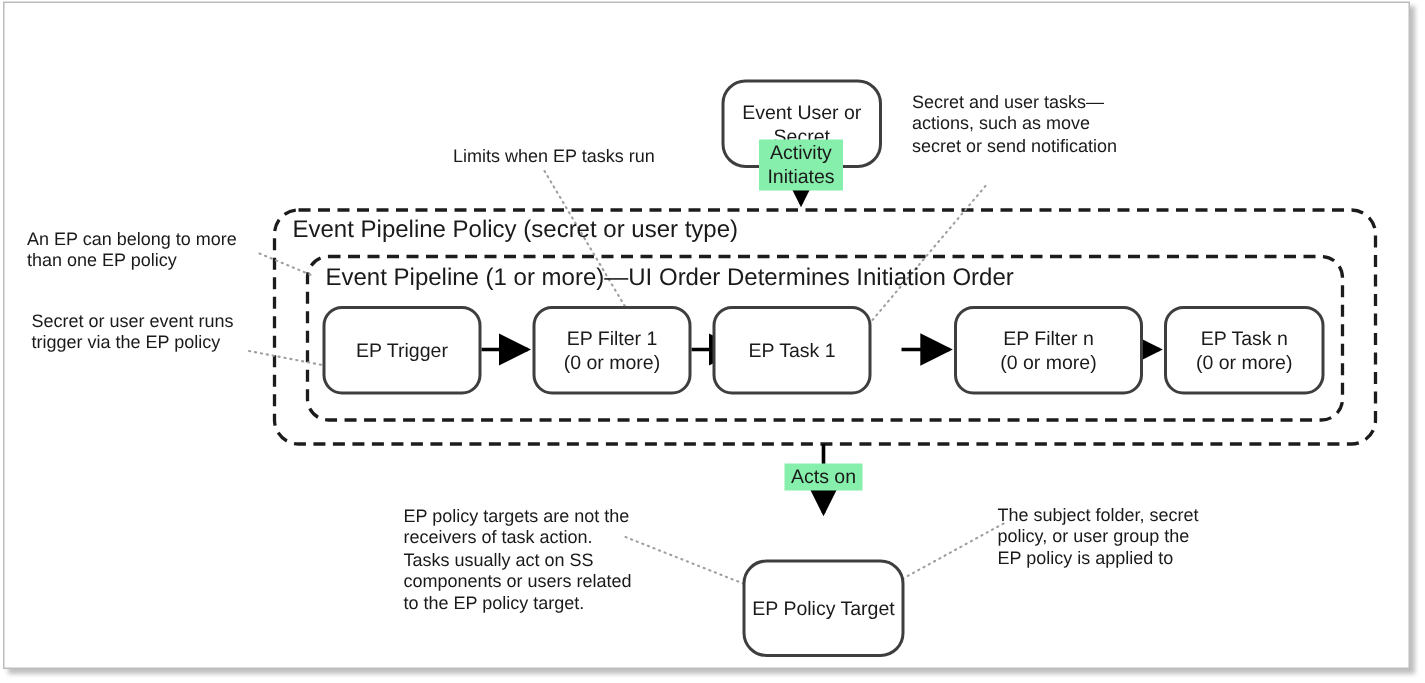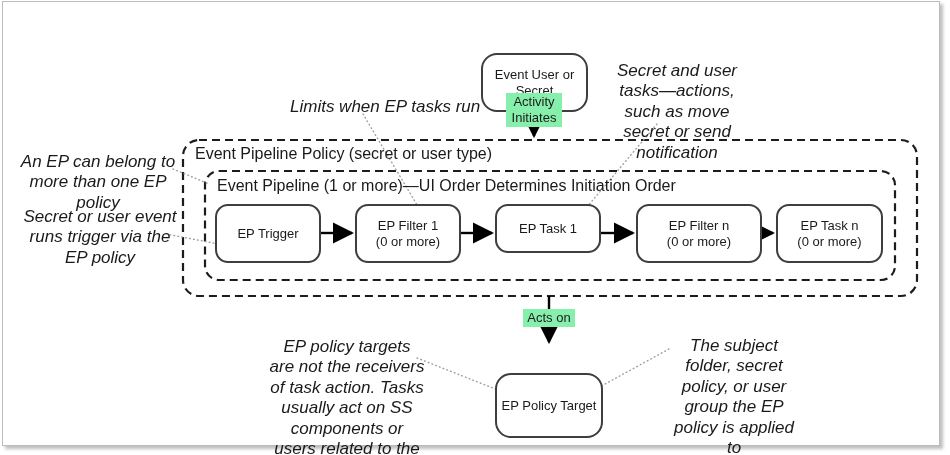--- a/index.html
+++ b/index.html
@@ -19,7 +19,7 @@
 
   .flow-label{position:absolute;background:#86efac;text-align:center;font-size:13px;line-height:1.22;padding:1px 0;}
   .container-label{position:absolute;font-size:16px;white-space:nowrap;}
-  .annotation{position:absolute;font-style:italic;font-size:17px;line-height:1.2;text-align:center;}
+  .annotation{position:absolute;font-size:12px;line-height:1.2;}
   .annotation.nowrap{white-space:nowrap;}
 </style>
 </head>

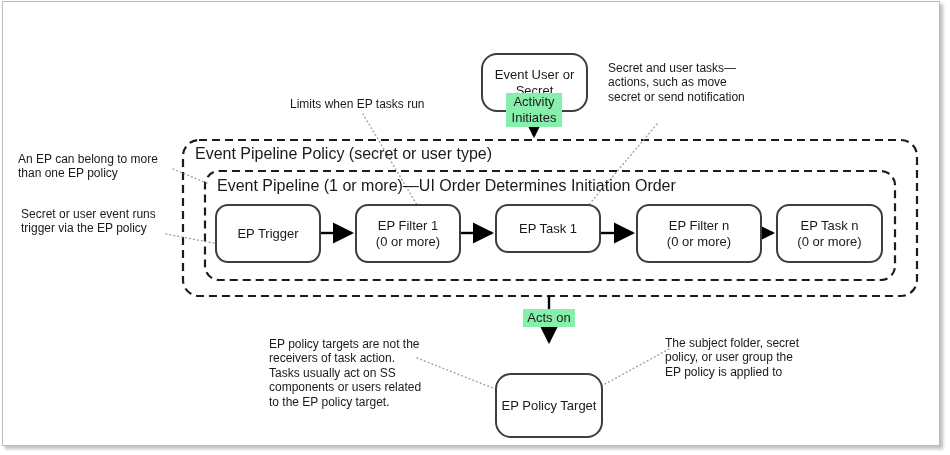--- a/index.html
+++ b/index.html
@@ -20,7 +20,7 @@
   .flow-label{position:absolute;background:#86efac;text-align:center;font-size:13px;line-height:1.22;padding:1px 0;}
   .container-label{position:absolute;font-size:16px;white-space:nowrap;}
   .annotation{position:absolute;font-size:12px;line-height:1.2;}
-  .annotation.nowrap{white-space:nowrap;}
+  .annotation.nowrap{white-space:nowrap;margin-left:12px;}
 </style>
 </head>
 <body>

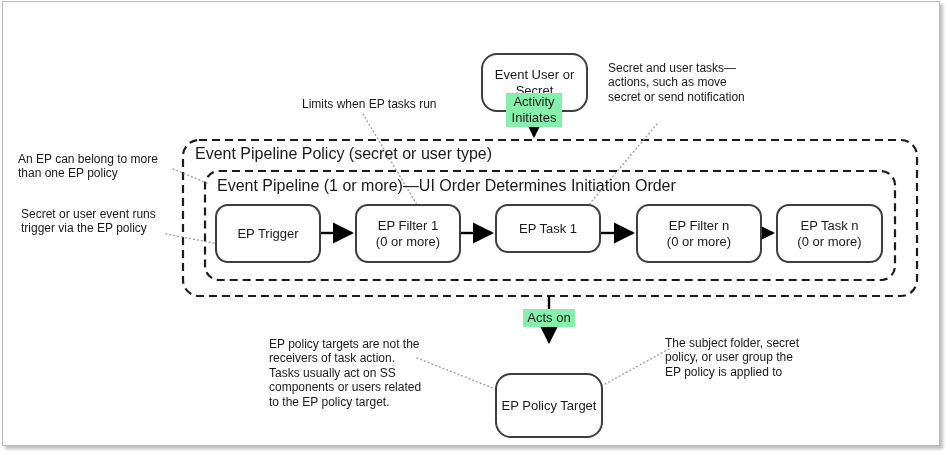--- a/index.html
+++ b/index.html
@@ -70,7 +70,7 @@
       <span>EP Filter 1</span>
       <span class="sub">(0 or more)</span>
     </div>
-    <div class="node r13" style="left:492px;top:202px;width:106px;height:49px;">
+    <div class="node r13" style="left:472px;top:202px;width:106px;height:59px;">
       <span>EP Task 1</span>
       <span class="sub"></span>
     </div>

